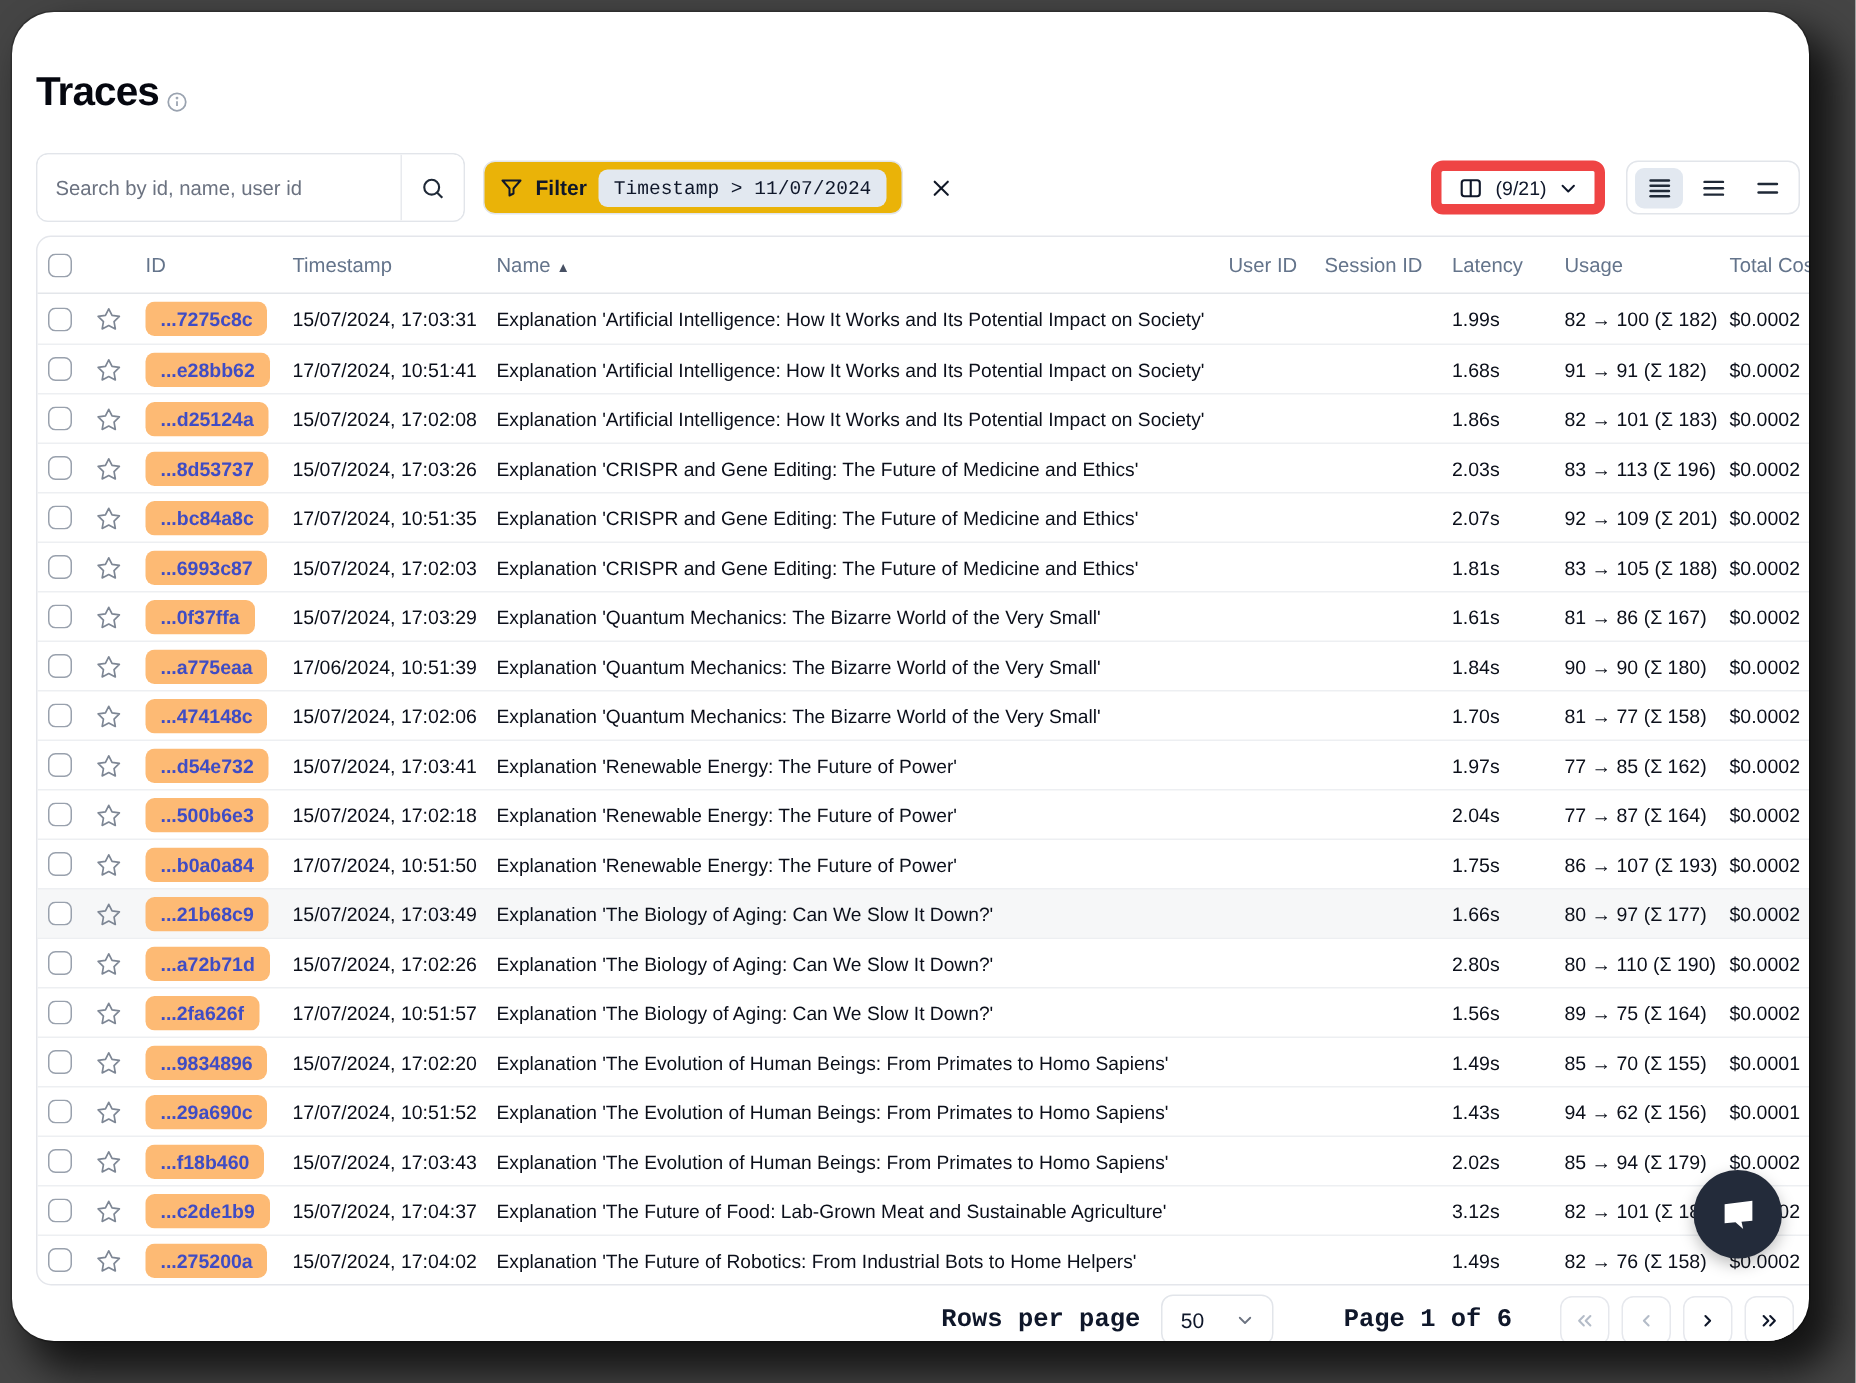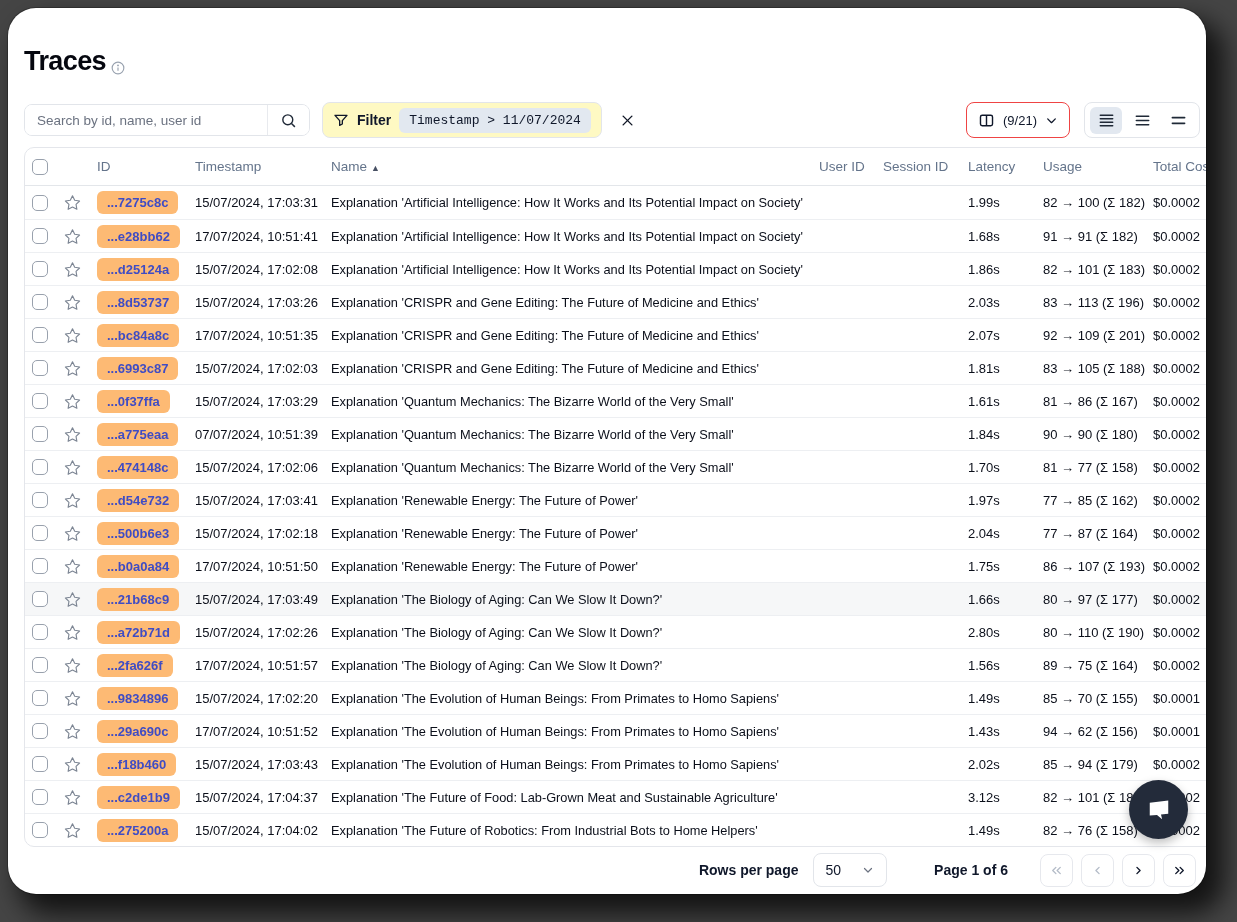--- a/index.html
+++ b/index.html
@@ -24,7 +24,7 @@
   
   .toolbar { display:flex; align-items:center; margin-top:27px; padding-right:6px; }
   .search-group {
-    display:flex; align-items:stretch; height:32px; width:286px;
+    display:flex; align-items:stretch; height:46px; width:286px;
     border:1px solid #e2e5ea; border-radius:8px; background:#fff; overflow:hidden;
   }
   .search-input {

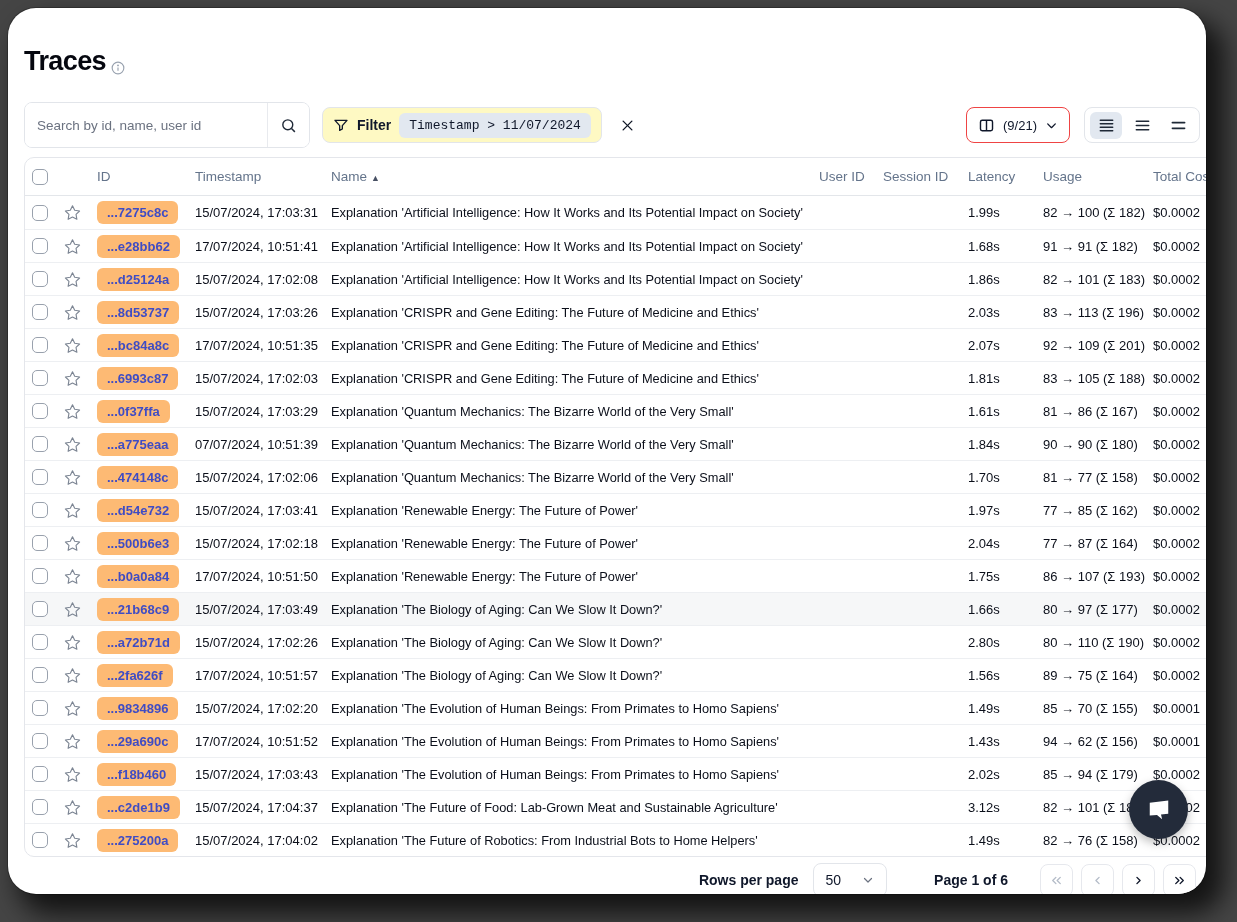--- a/index.html
+++ b/index.html
@@ -38,7 +38,7 @@
   }
   .filter-group {
     display:flex; align-items:center; height:36px; margin-left:12px;
-    border:1px solid #e2e5ea; border-radius:8px; background:#fef9c3; padding:0 10px; gap:8px;
+    border:1px solid #e2e5ea; border-radius:8px; background:#eab308; padding:0 10px; gap:8px;
   }
   .filter-label { font-size:14px; font-weight:600; color:#0f172a; }
   .filter-chip {

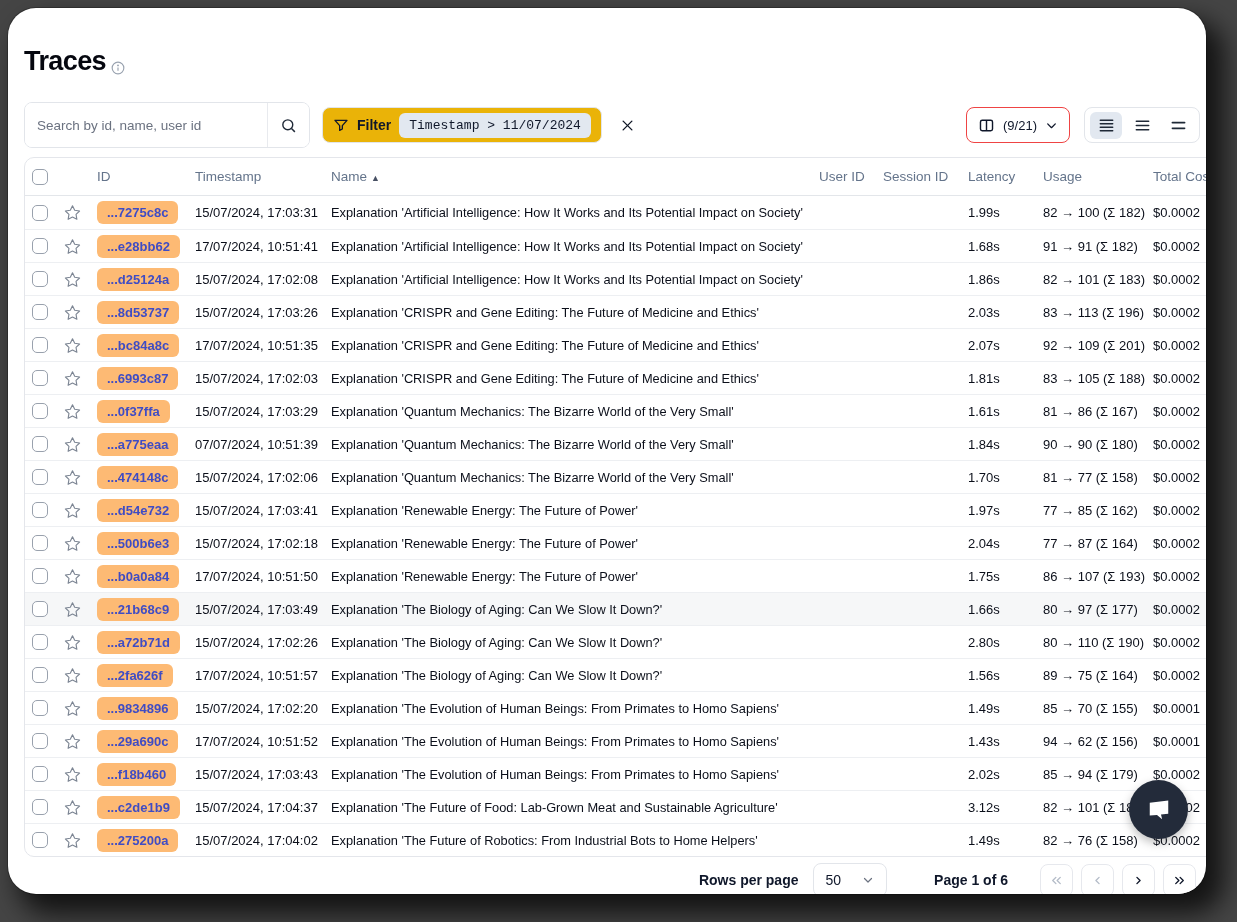--- a/index.html
+++ b/index.html
@@ -50,7 +50,7 @@
   .toolbar-right { margin-left:auto; display:flex; align-items:center; gap:14px; }
   .columns-btn {
     display:flex; align-items:center; gap:8px; height:36px; padding:0 11px;
-    border:1px solid #ef4444; border-radius:8px; background:#fff; cursor:pointer;
+    border:7px solid #ef4444; border-radius:8px; background:#fff; cursor:pointer;
     font-size:13px; color:#0f172a;
   }
   .seg {

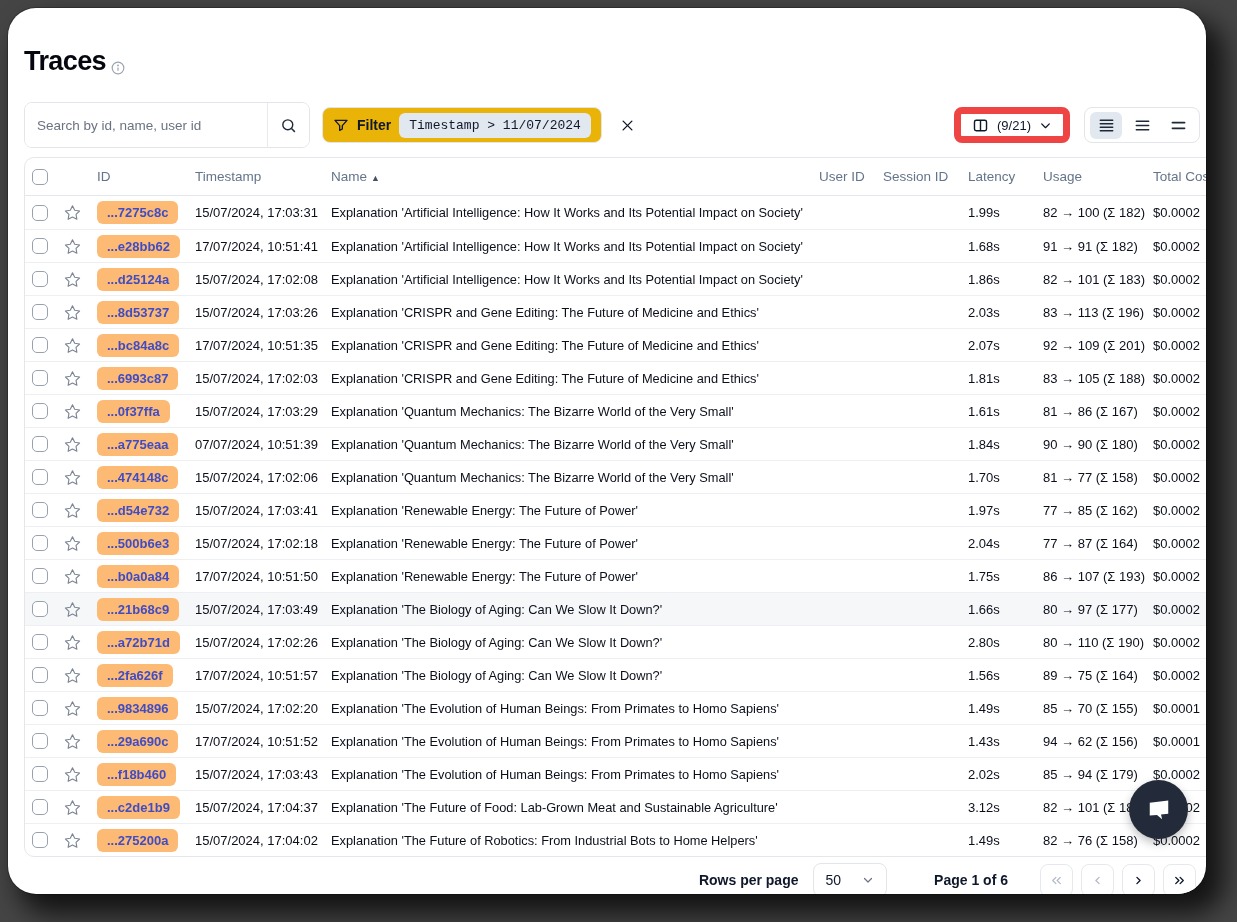--- a/index.html
+++ b/index.html
@@ -386,7 +386,7 @@
       </span>
     </div>
     <div class="td td-id"><span class="id-badge">...a775eaa</span></div>
-    <div class="td td-time">07/07/2024, 10:51:39</div>
+    <div class="td td-time">17/06/2024, 10:51:39</div>
     <div class="td td-name">Explanation 'Quantum Mechanics: The Bizarre World of the Very Small'</div>
     <div class="td td-user"></div>
     <div class="td td-session"></div>

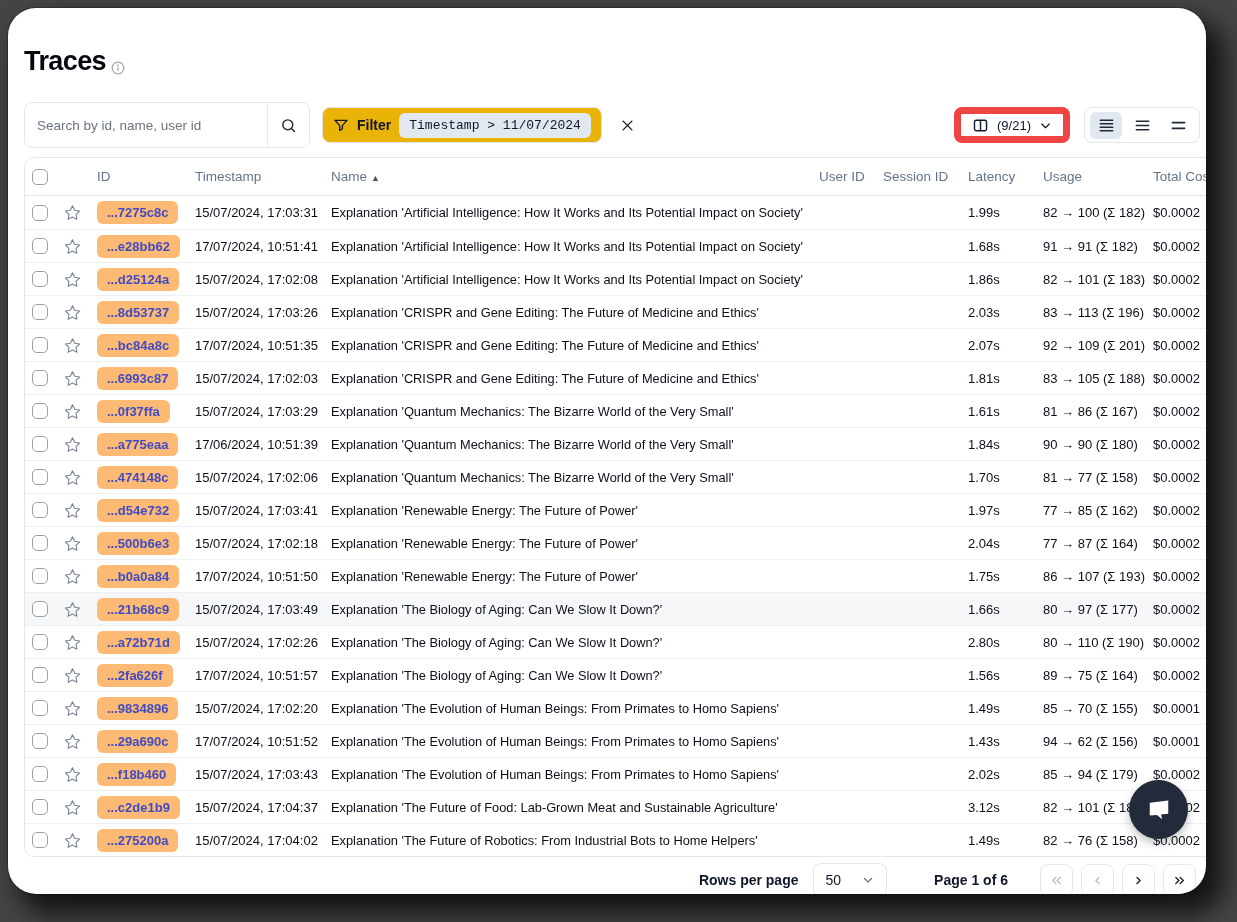--- a/index.html
+++ b/index.html
@@ -98,7 +98,7 @@
     height:46px; display:flex; align-items:center; justify-content:flex-end;
     gap:14px; padding-right:10px; width:1182px;
   }
-  .rows-label, .page-label { font-size:14px; font-weight:600; color:#0f172a; }
+  .rows-label, .page-label { font-size:17px; font-weight:600; color:#0f172a;font-family:Liberation Mono, monospace; }
   .rows-select {
     display:flex; align-items:center; gap:21px; height:34px; padding:0 12px;
     border:1px solid #e2e5ea; border-radius:8px; font-size:14px; color:#0f172a; cursor:pointer;

